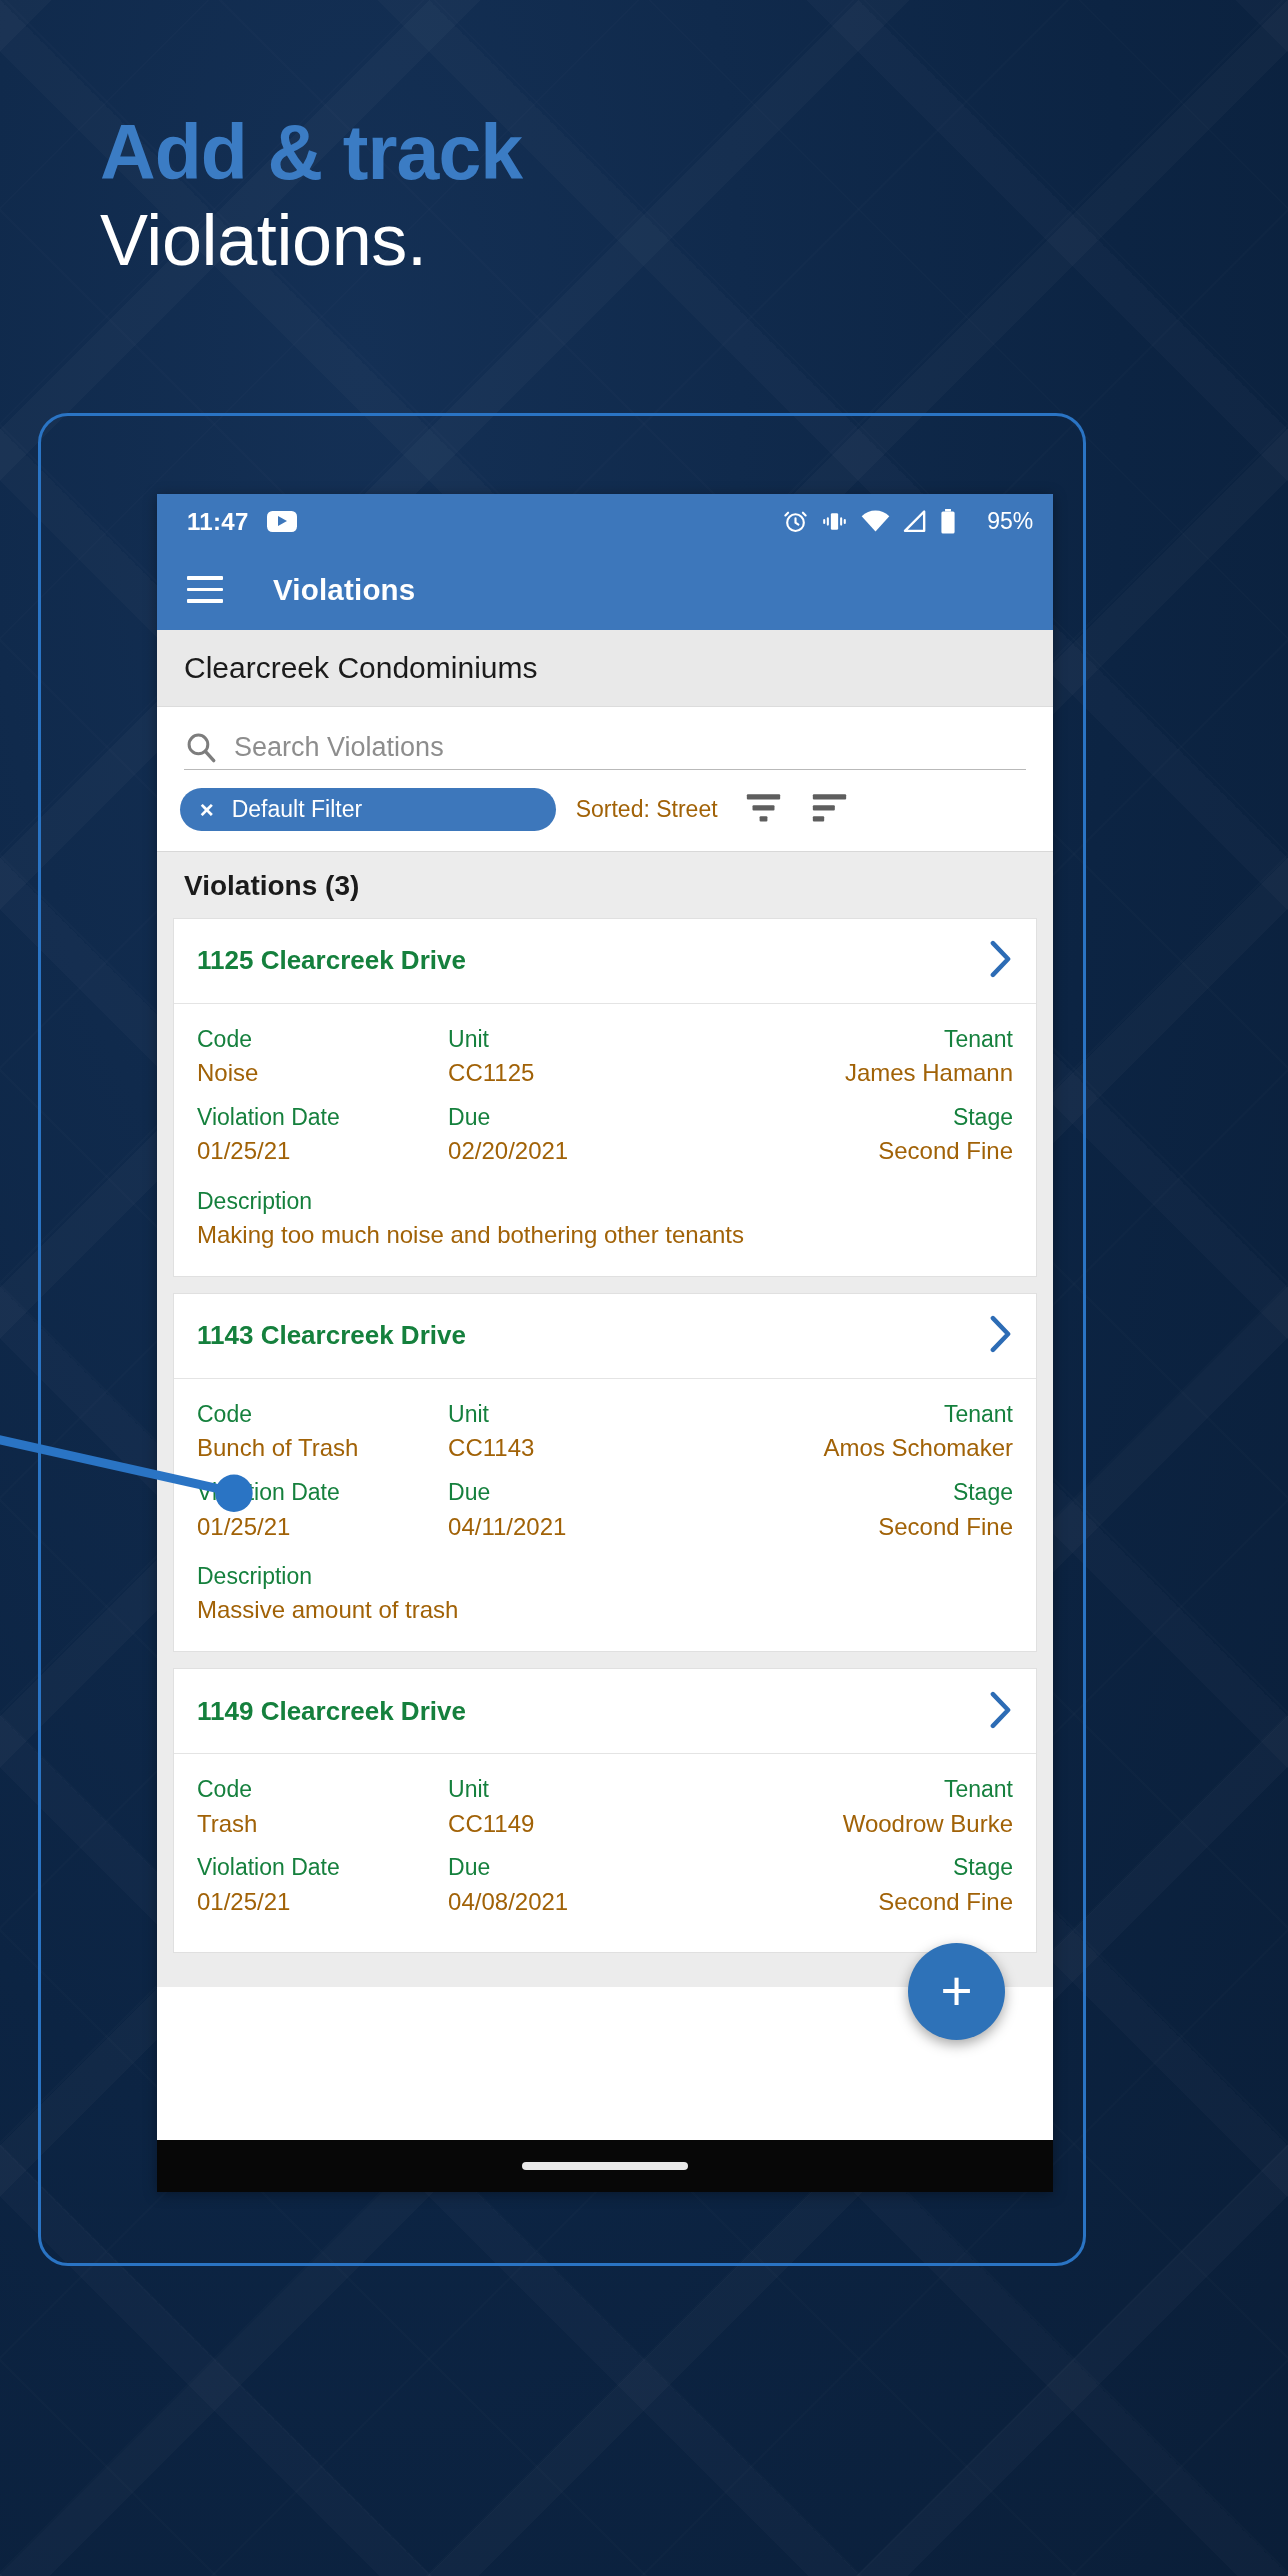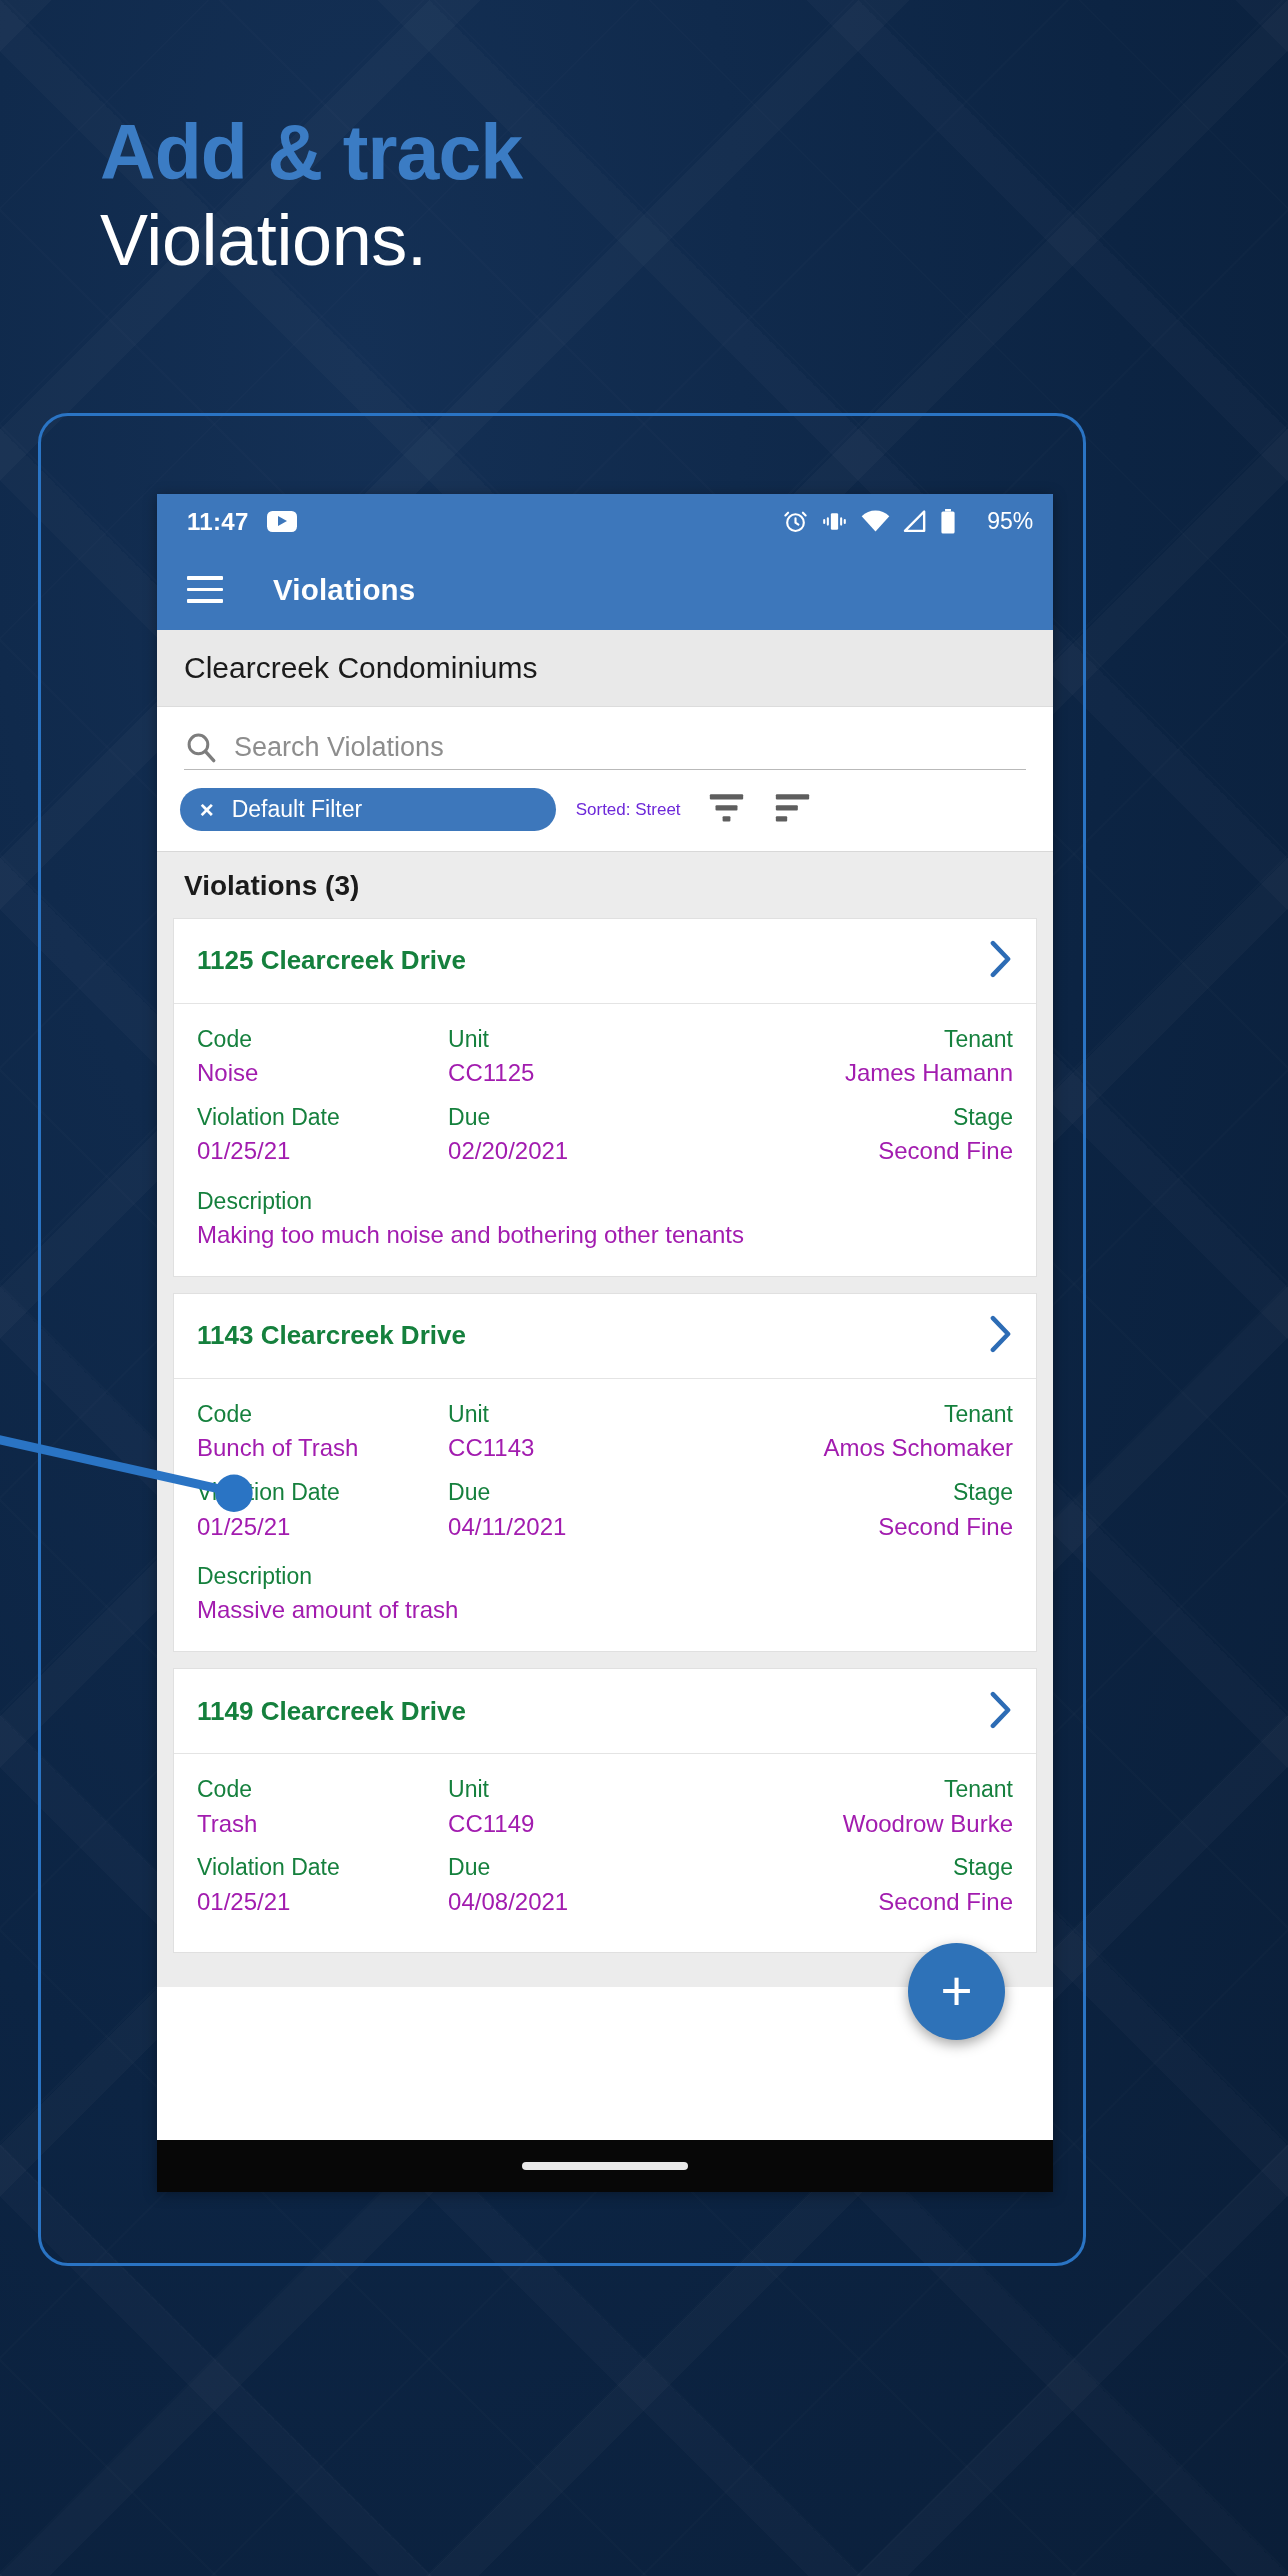--- a/index.html
+++ b/index.html
@@ -126,7 +126,7 @@
     padding:0 19.7px; font-size:23px; cursor:pointer;
   }
   .chip-x { font-size:24px; font-weight:bold; margin-right:18px; }
-  .sorted-label { font-size:17px; color:#6d28d9; white-space:nowrap; margin-left:5.4px;}
+  .sorted-label { font-size:23px; color:#a16207; white-space:nowrap; margin-left:5.4px;}
   .icobtn { margin-left:12.5px; cursor:pointer; }
 
   

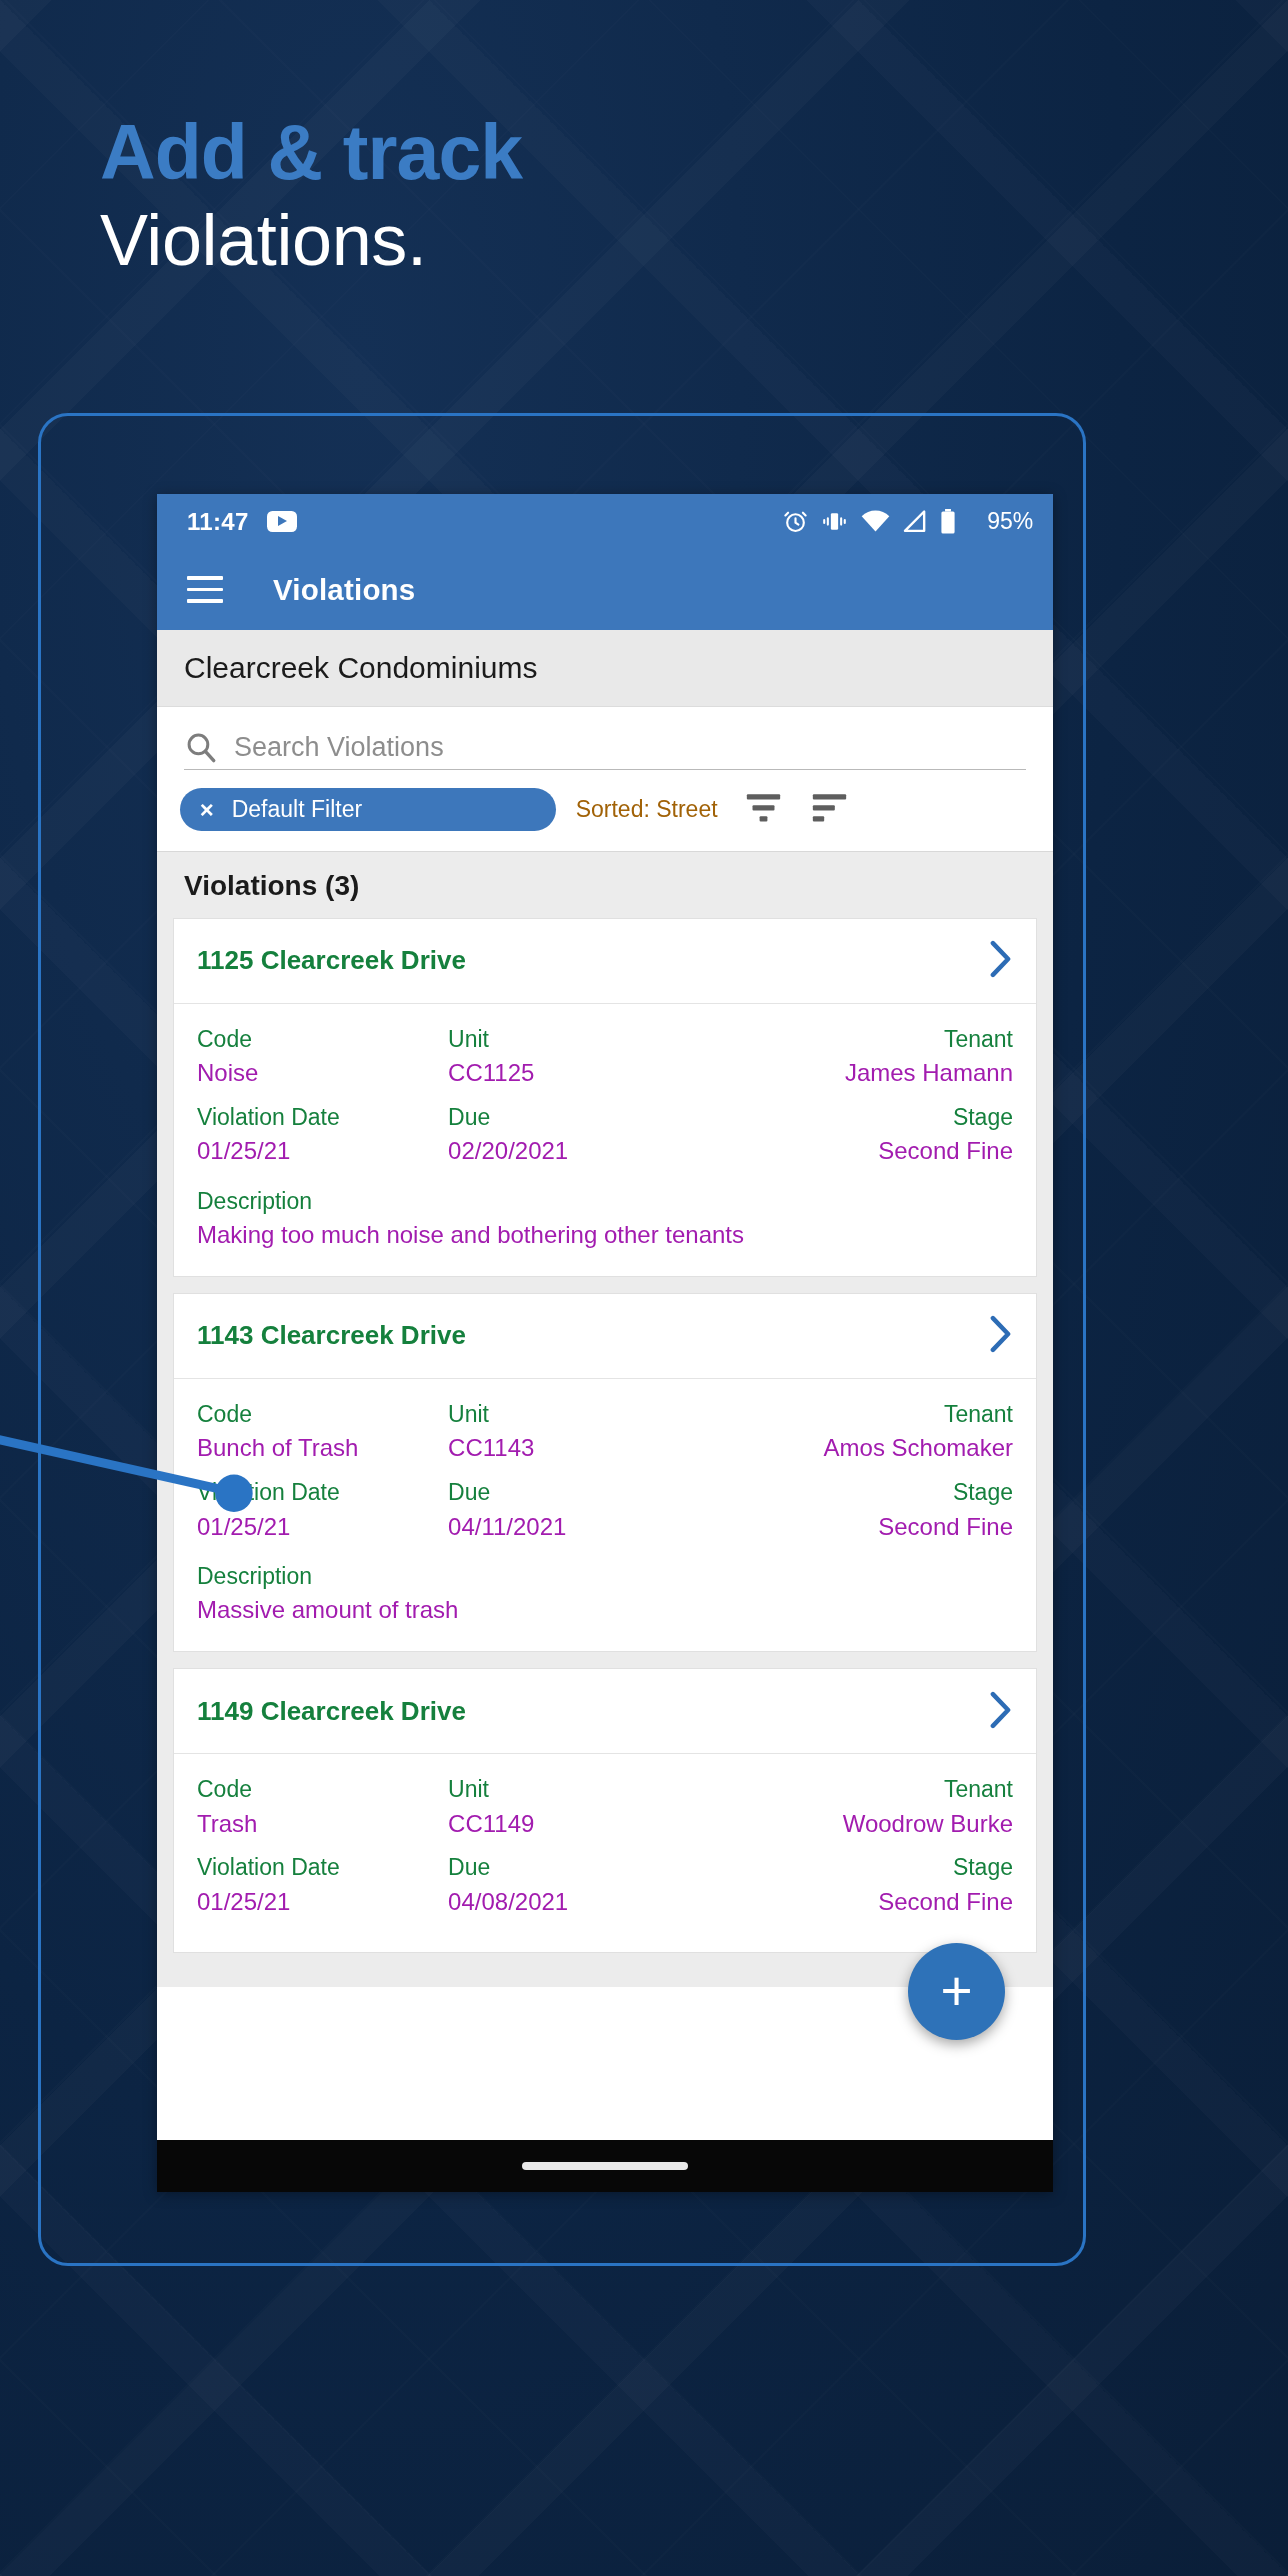--- a/index.html
+++ b/index.html
@@ -153,7 +153,7 @@
   .trio .c:nth-child(2) { flex:1.05 1 0; }
   .trio .c:nth-child(3) { text-align:right; flex:1.2 1 0; }
   .lbl { font-size:23px; color:#15803d; line-height:1.5; }
-  .val { font-size:24px; color:#a21caf; line-height:1.45; white-space:nowrap;}
+  .val { font-size:24px; color:#a16207; line-height:1.45; white-space:nowrap;}
   .descblock { margin-top:14.3px; }
 
   

